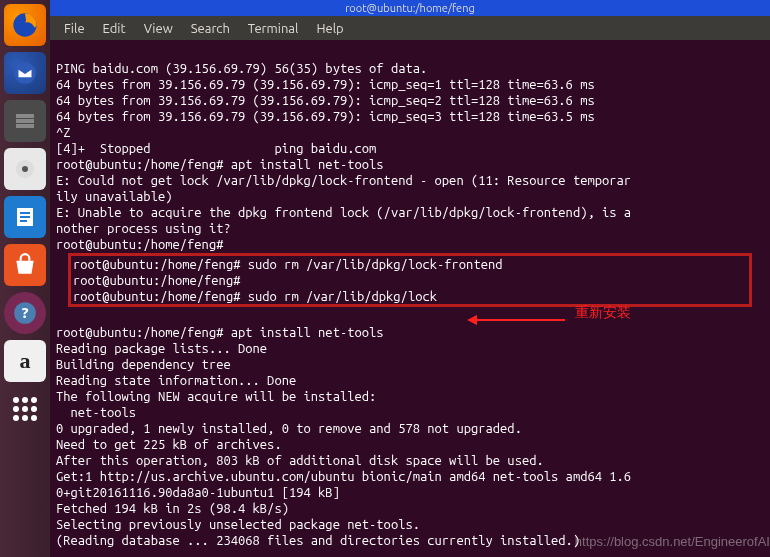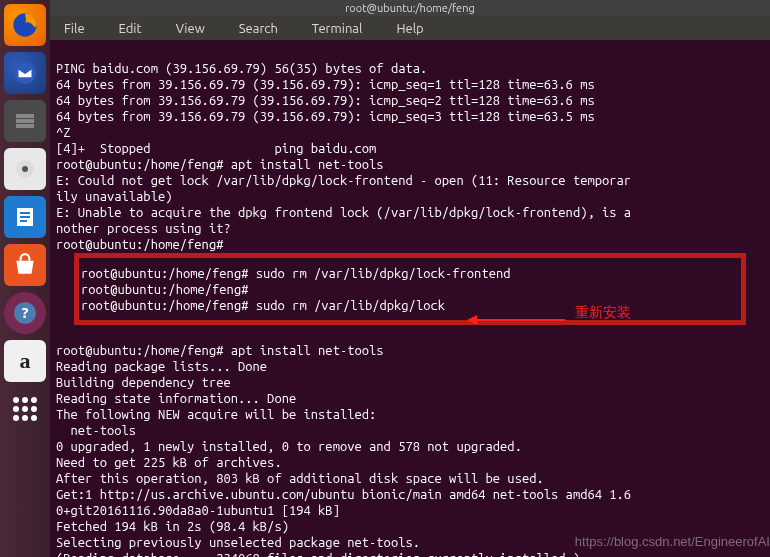--- a/index.html
+++ b/index.html
@@ -59,7 +59,7 @@
     }
     .title-bar {
       height: 16px;
-      background: #404040;
+      background: #1d4ed8;
       color: #dfdbd2;
       text-align: center;
       font-size: 11px;

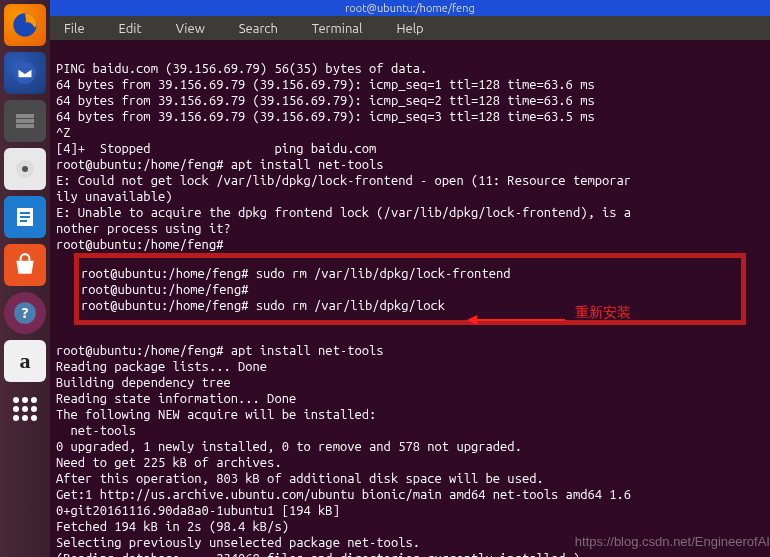--- a/index.html
+++ b/index.html
@@ -73,7 +73,7 @@
       display: flex;
       align-items: center;
       padding-left: 6px;
-      gap: 18px;
+      gap: 2px;
       font-family: "Ubuntu", sans-serif;
       font-size: 13px;
     }

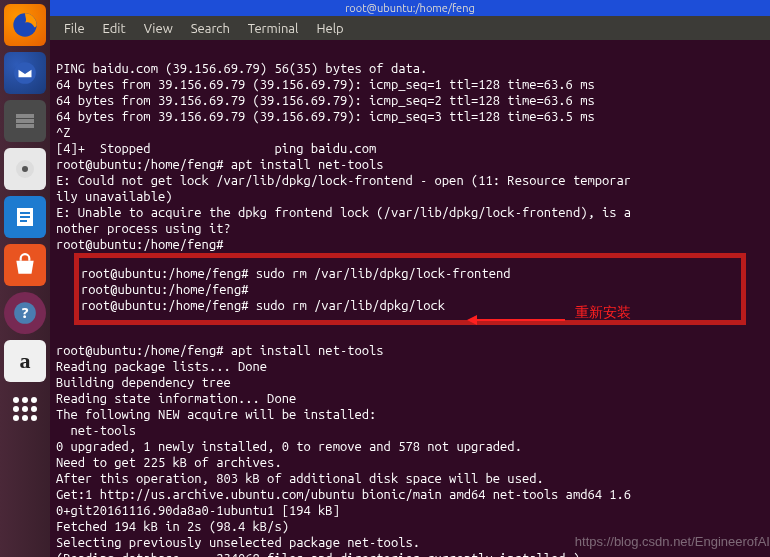--- a/index.html
+++ b/index.html
@@ -91,10 +91,10 @@
       position: relative;
     }
     .red-box {
-      border: 5px solid #b91c1c;
-      padding: 7px 2px;
+      border: 3px solid #b91c1c;
+      padding: 0 2px;
       display: block;
-      margin: 1px 18px;
+      margin: 1px 12px;
     }
     .annotation {
       position: absolute;

